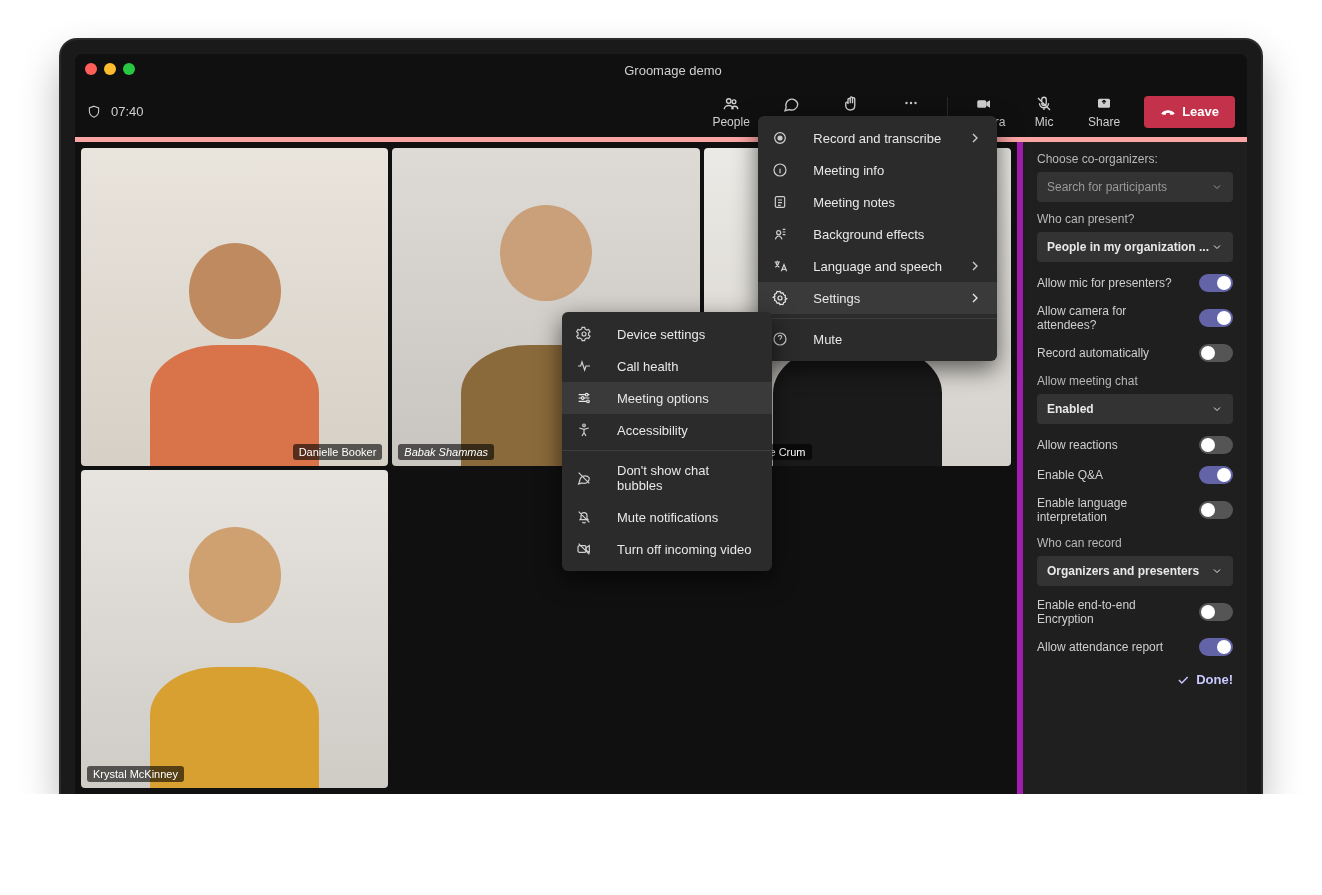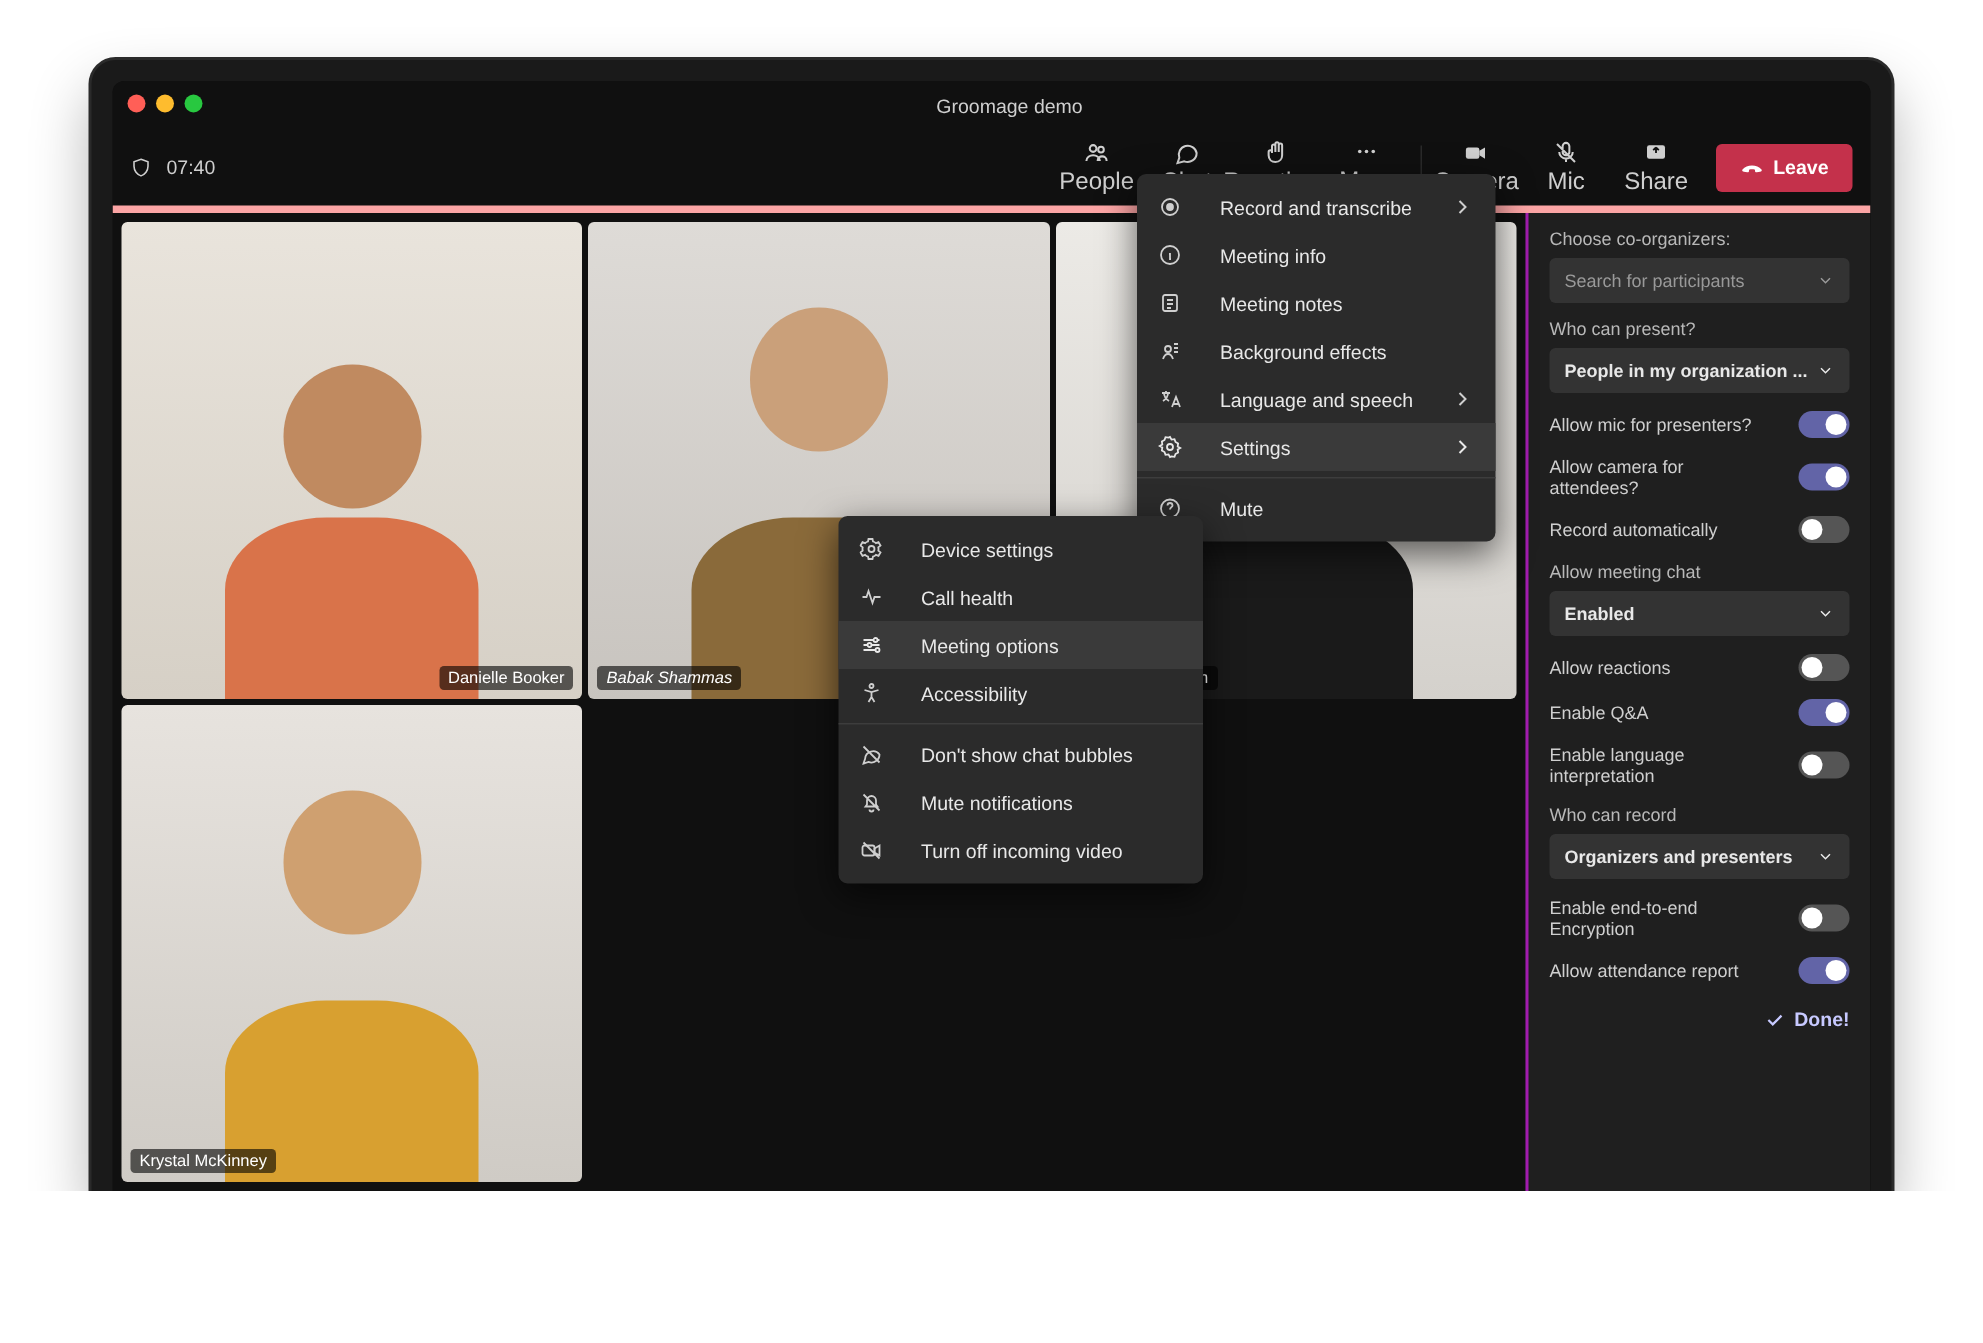--- a/index.html
+++ b/index.html
@@ -16,7 +16,7 @@
 .toolbar-left { display:flex; align-items:center; gap:10px; color:#cfcfcf; font-size:13px; }
 .shield-ic { width:14px; height:16px; }
 .toolbar-right { margin-left:auto; display:flex; align-items:center; gap:4px; }
-.tb-btn { display:flex; flex-direction:column; align-items:center; justify-content:center; gap:2px; width:56px; height:44px; color:#cfcfcf; font-size:16px; cursor:pointer; border-radius:4px; }
+.tb-btn { display:flex; flex-direction:column; align-items:center; justify-content:center; gap:2px; width:56px; height:44px; color:#cfcfcf; font-size:12px; cursor:pointer; border-radius:4px; }
 .tb-btn.active { border-bottom:2px solid #7b83eb; }
 .tb-ic { width:18px; height:18px; }
 .leave-btn { background:#c4314b; color:#fff; font-size:13px; font-weight:600; padding:8px 16px; border-radius:4px; display:flex; align-items:center; gap:6px; margin-left:8px; cursor:pointer; }

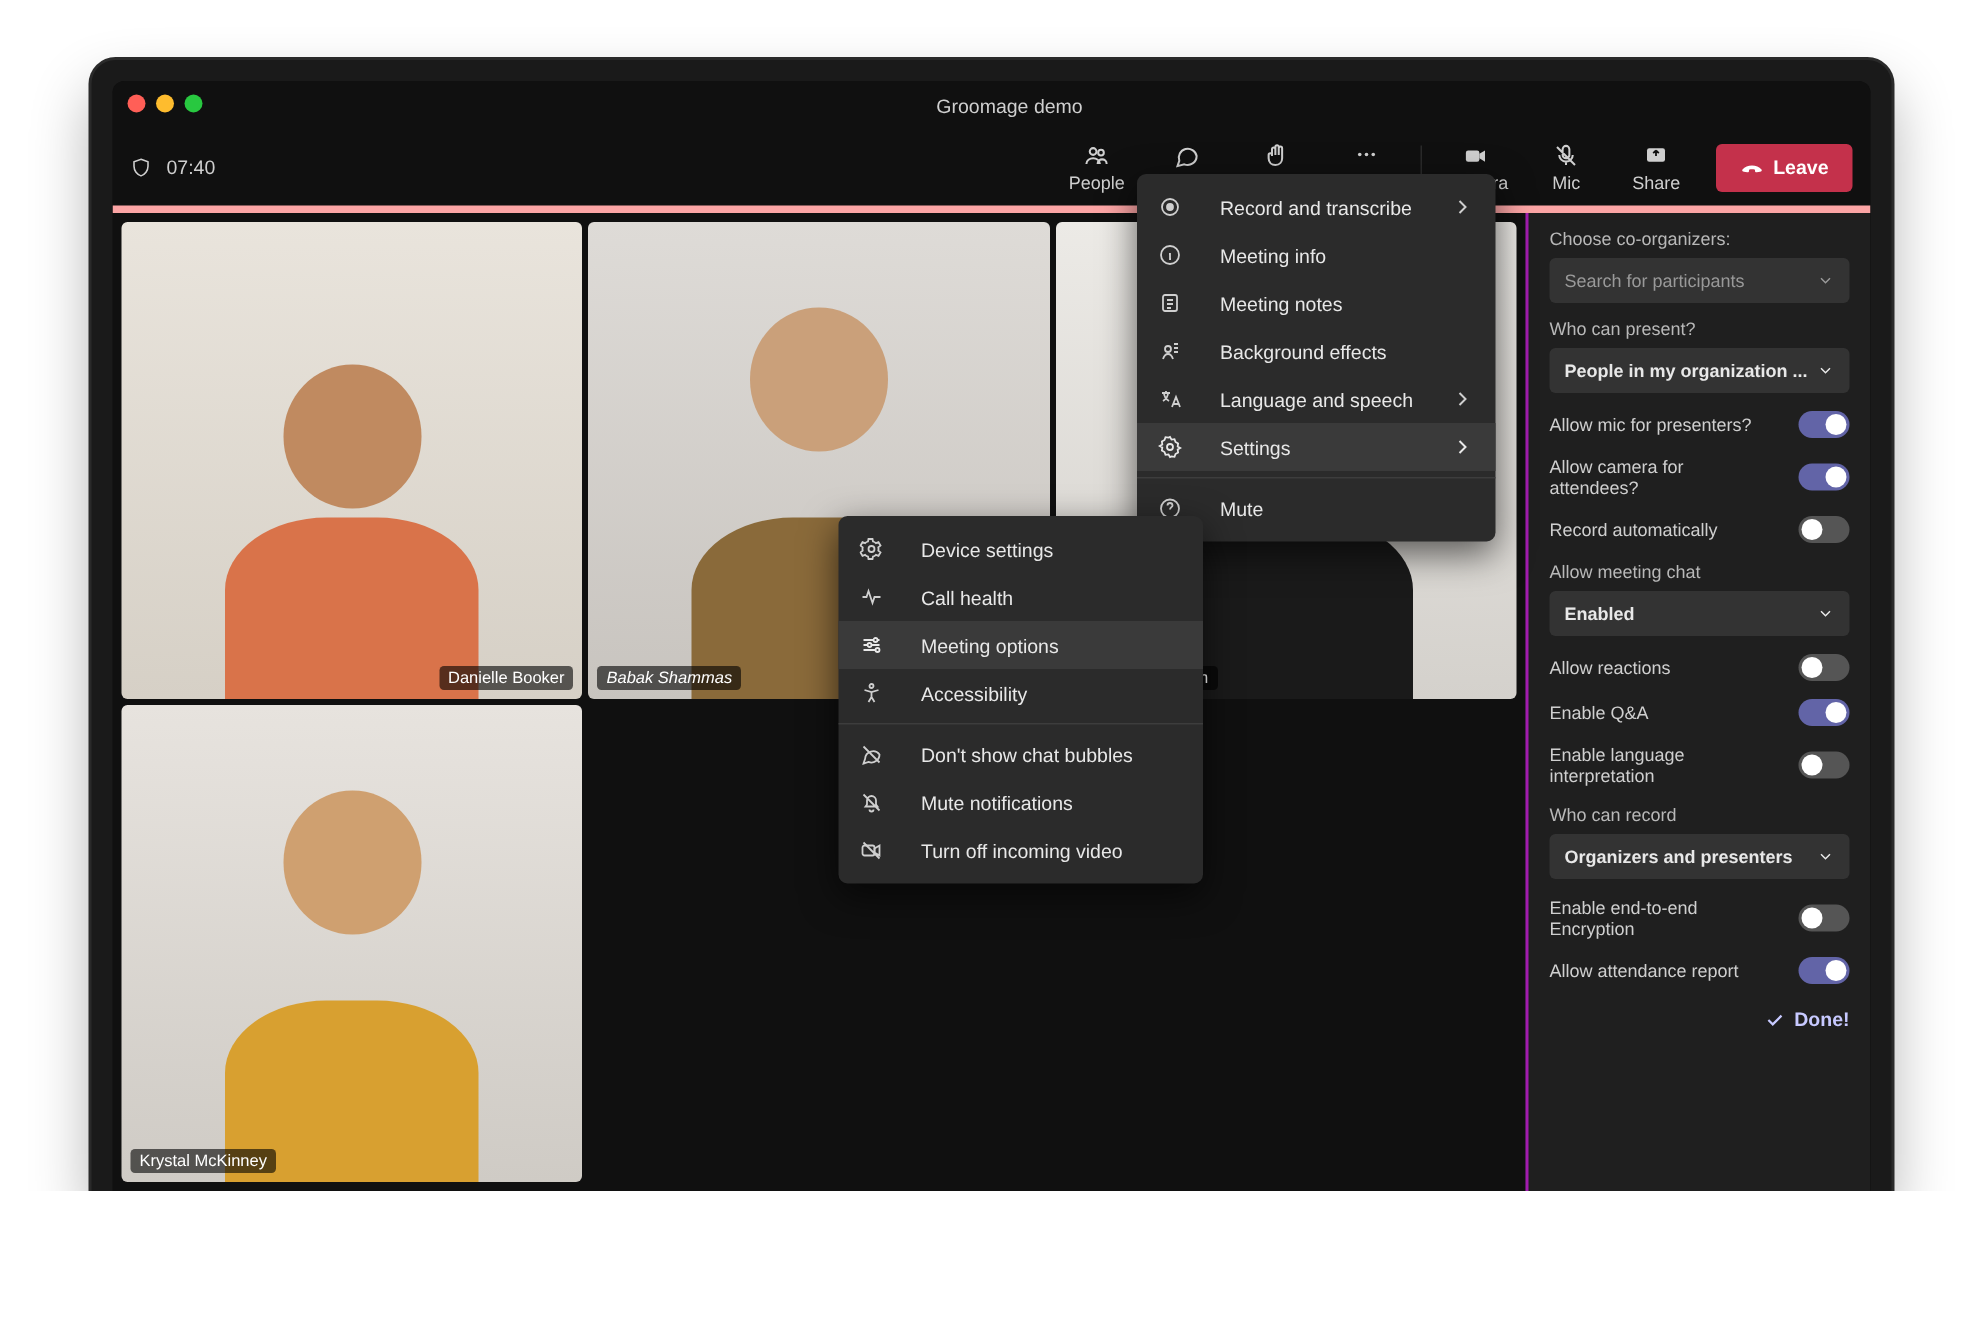--- a/index.html
+++ b/index.html
@@ -25,7 +25,7 @@
 .grid { display:grid; grid-template-columns:repeat(3,1fr); grid-auto-rows:1fr; gap:4px; height:100%; }
 .tile { position:relative; background:#2b2b2b; border-radius:4px; overflow:hidden; }
 .name-tag { position:absolute; left:6px; bottom:6px; background:rgba(0,0,0,0.6); color:#fff; font-size:11px; padding:2px 6px; border-radius:3px; }
-.side-panel { width:230px; background:#1f1f1f; border-left:2px solid #a21caf; padding:10px 14px 14px 14px; overflow-y:auto; font-size:12px; position:relative; }
+.side-panel { width:230px; background:#1f1f1f; border-left:6px solid #a21caf; padding:10px 14px 14px 14px; overflow-y:auto; font-size:12px; position:relative; }
 .panel-label { color:#b8b8b8; margin:10px 0 6px; }
 .dd { background:#333; color:#e8e8e8; padding:8px 10px; border-radius:4px; display:flex; align-items:center; justify-content:space-between; cursor:pointer; font-size:12px; }
 .dd.bold { font-weight:600; }

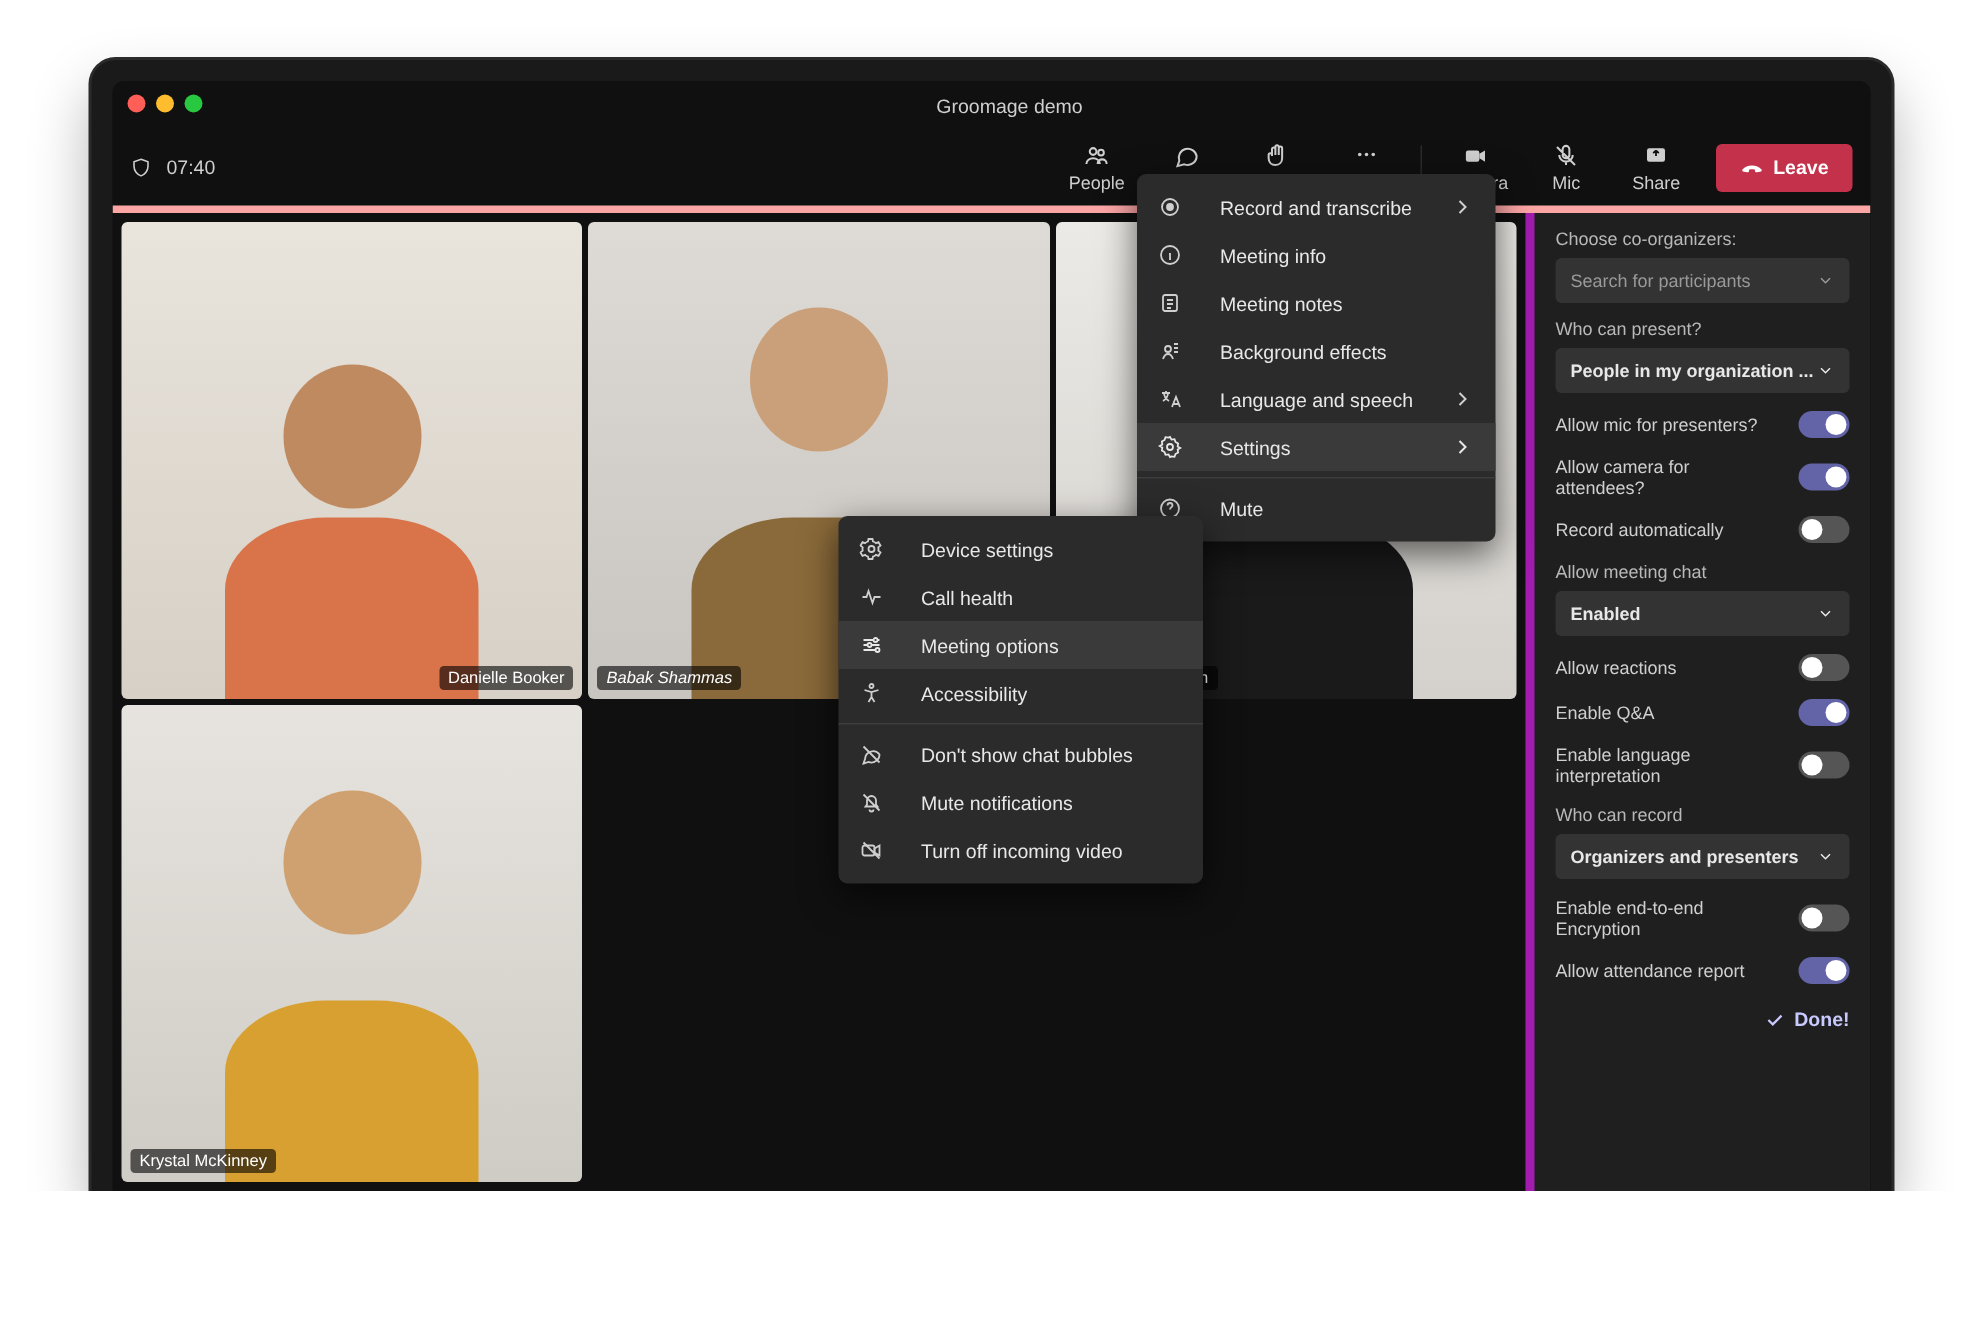--- a/index.html
+++ b/index.html
@@ -47,7 +47,7 @@
 .menu-item .arrow { margin-left:auto; }
 .menu-sep { height:1px; background:#3d3d3d; margin:4px 0; }
 .menu1 { top:62px; right:250px; }
-.menu2 { top:62px; right:445px; width:243px;margin-top:32px; }
+.menu2 { top:62px; right:475px; width:210px; }
 
 
 .silhouette { width:100%; height:100%; display:flex; align-items:flex-end; justify-content:center; }

